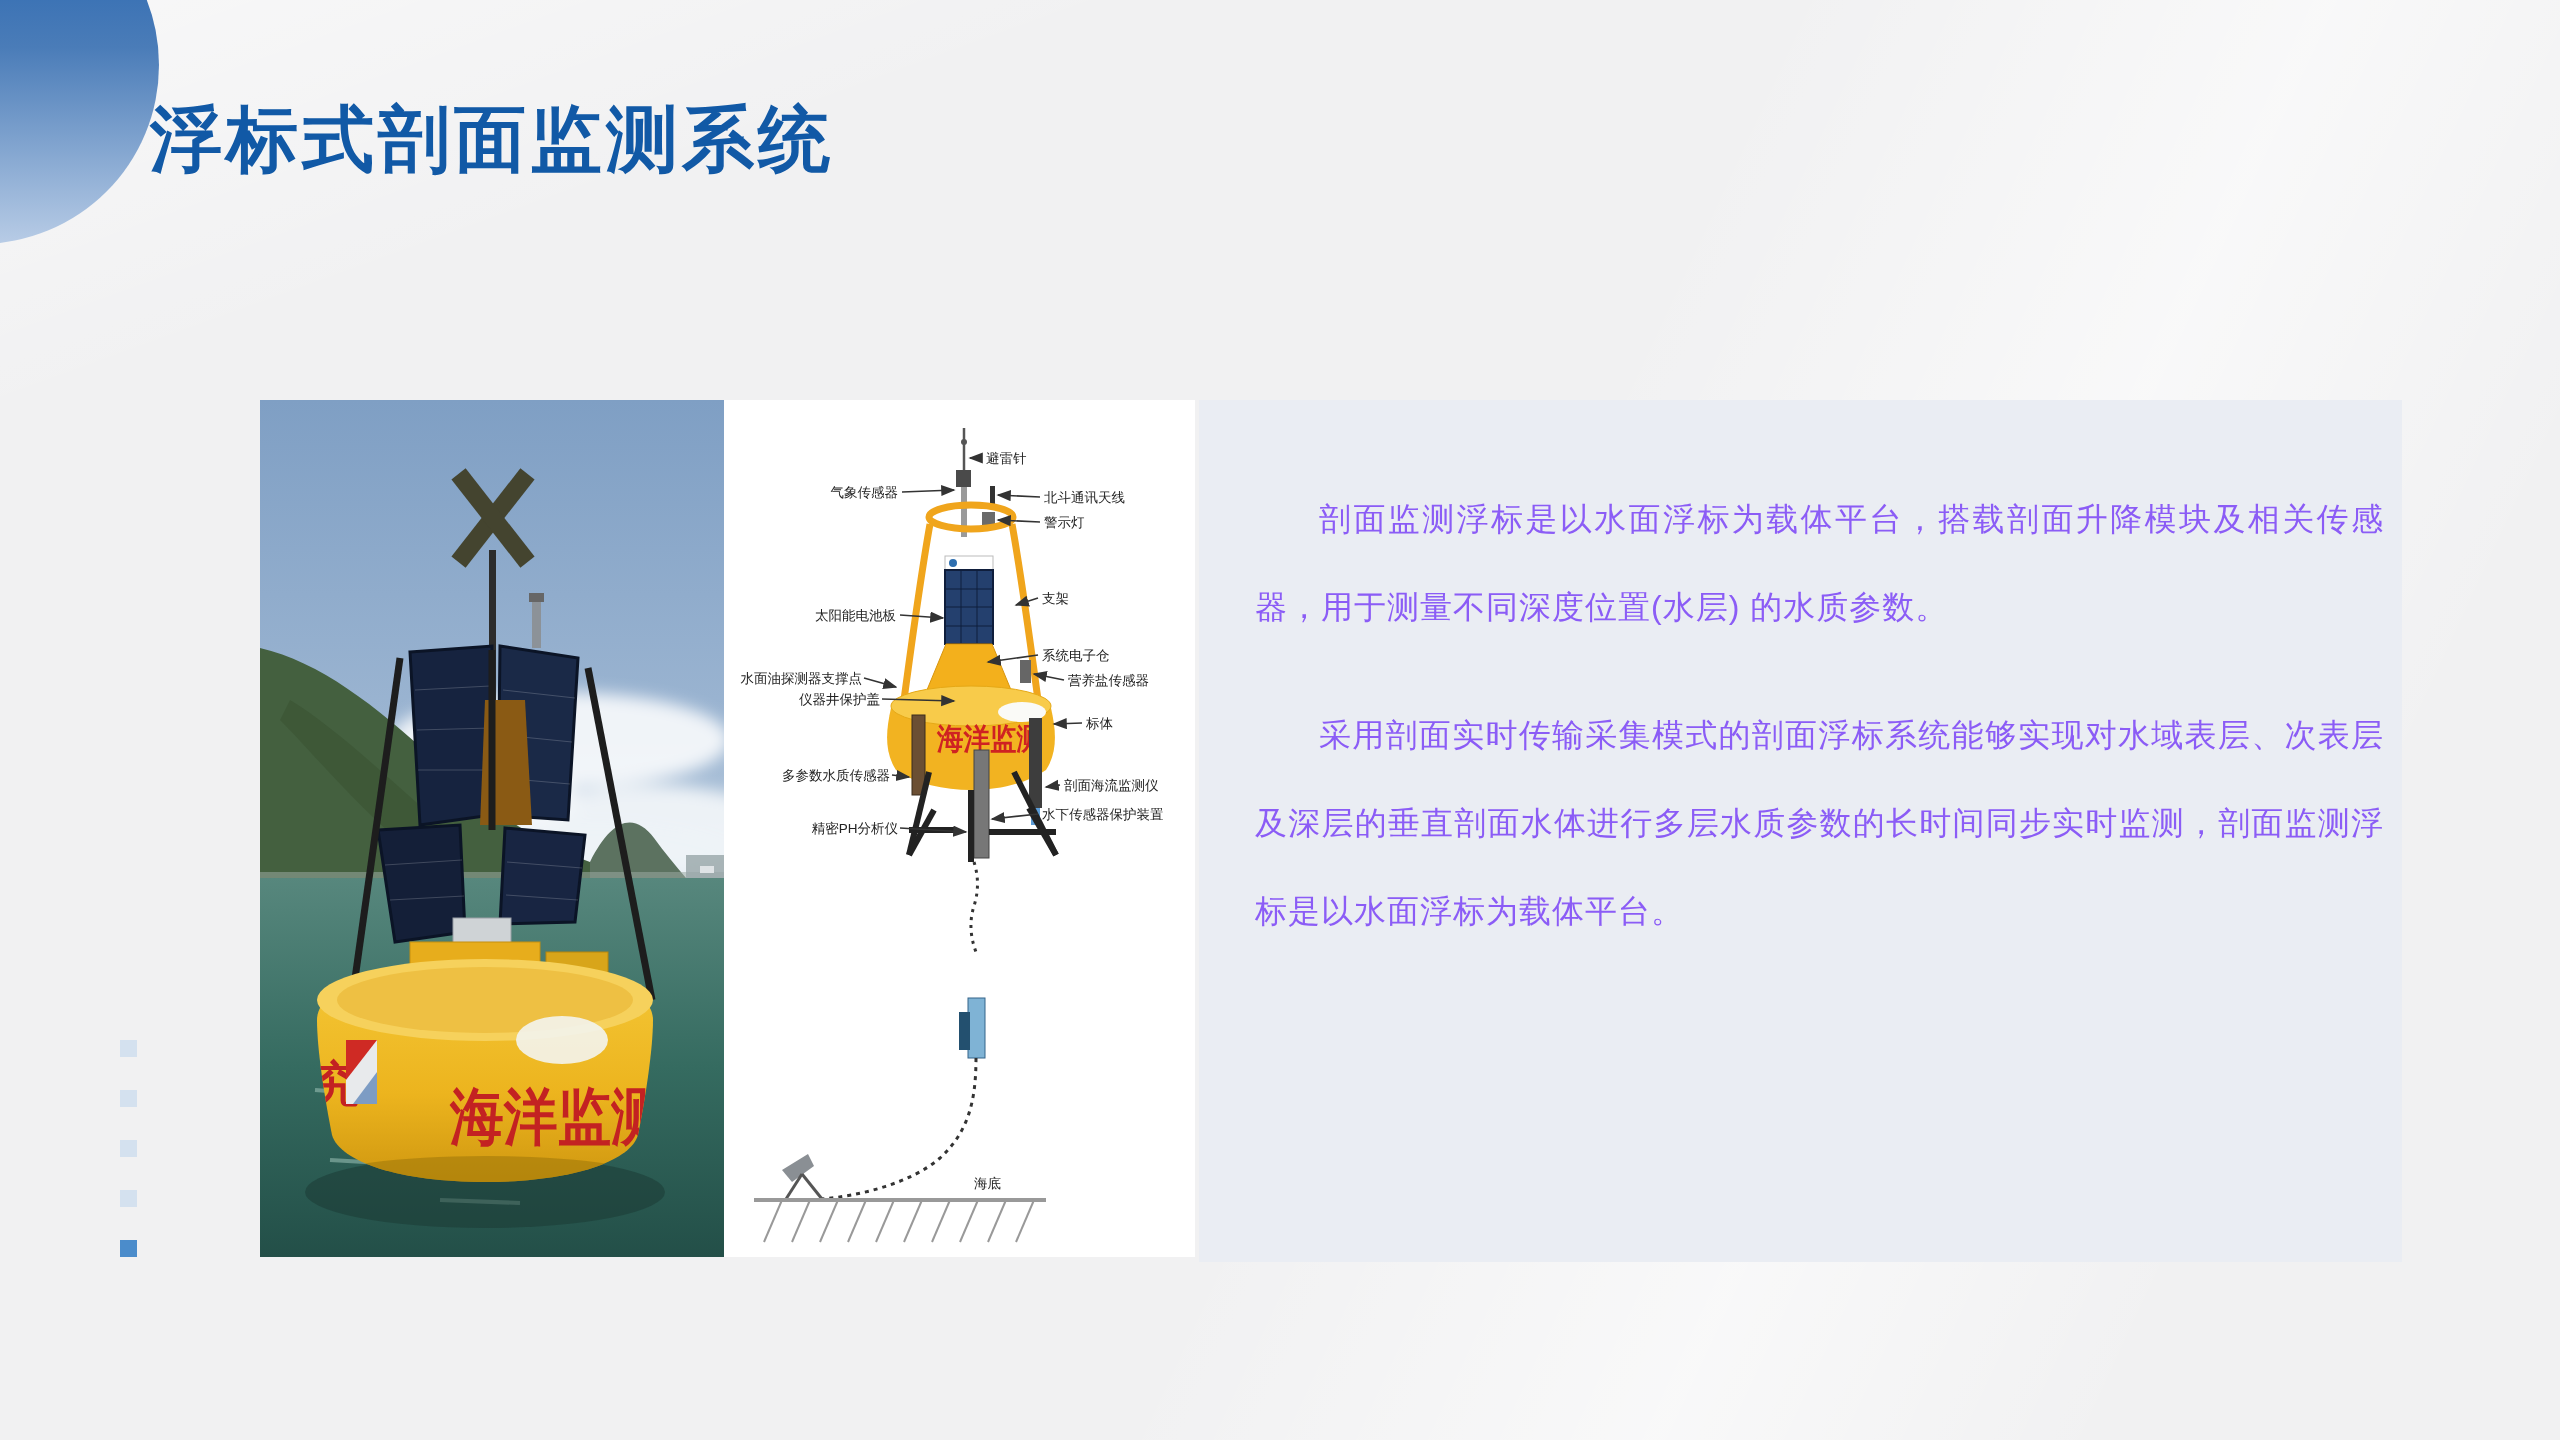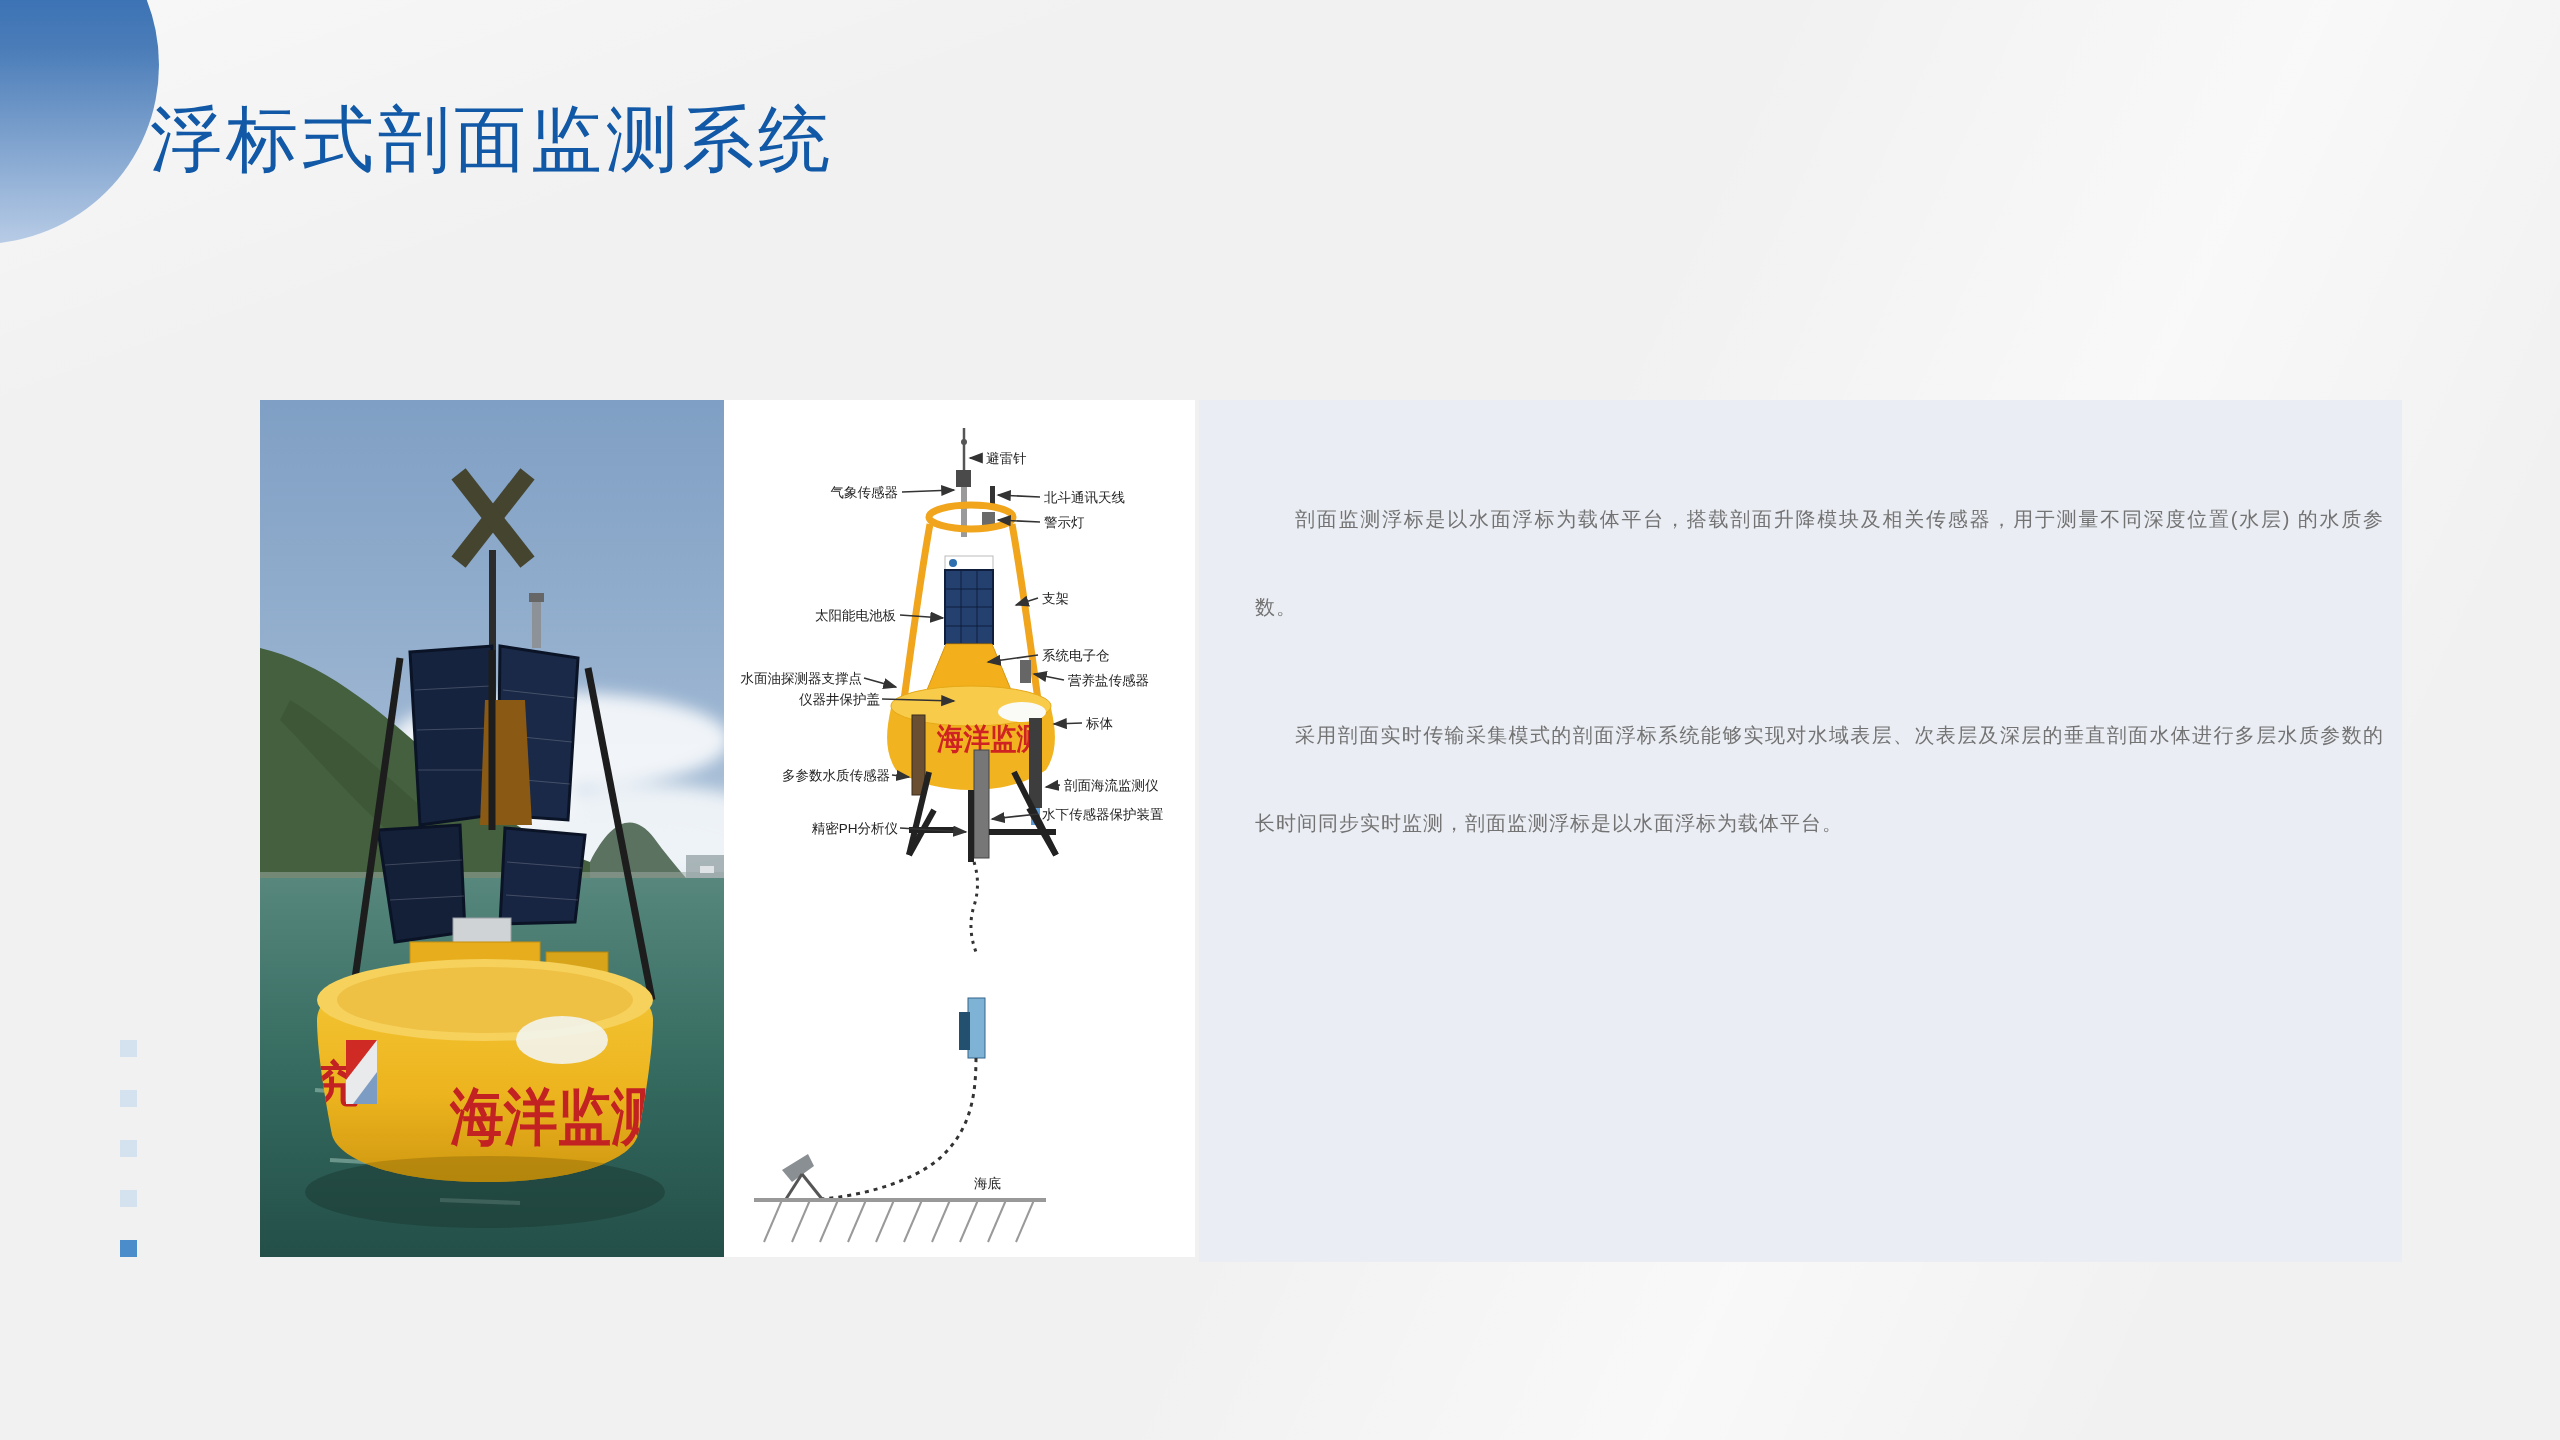--- a/index.html
+++ b/index.html
@@ -16,7 +16,7 @@
   .corner-circle { position:absolute; left:-199px; top:-114px; width:358px; height:358px;
     border-radius:50%; background:linear-gradient(180deg,#1d5fae 0%, #4a7cb8 45%, #b8cce6 100%); }
 
-  .title { position:absolute; left:150px; top:92px; font-size:72px; font-weight:400;
+  .title { position:absolute; left:150px; top:92px; font-size:72px; font-weight:700;
     letter-spacing:4px; color:#1159a6;text-align:center; }
 
   

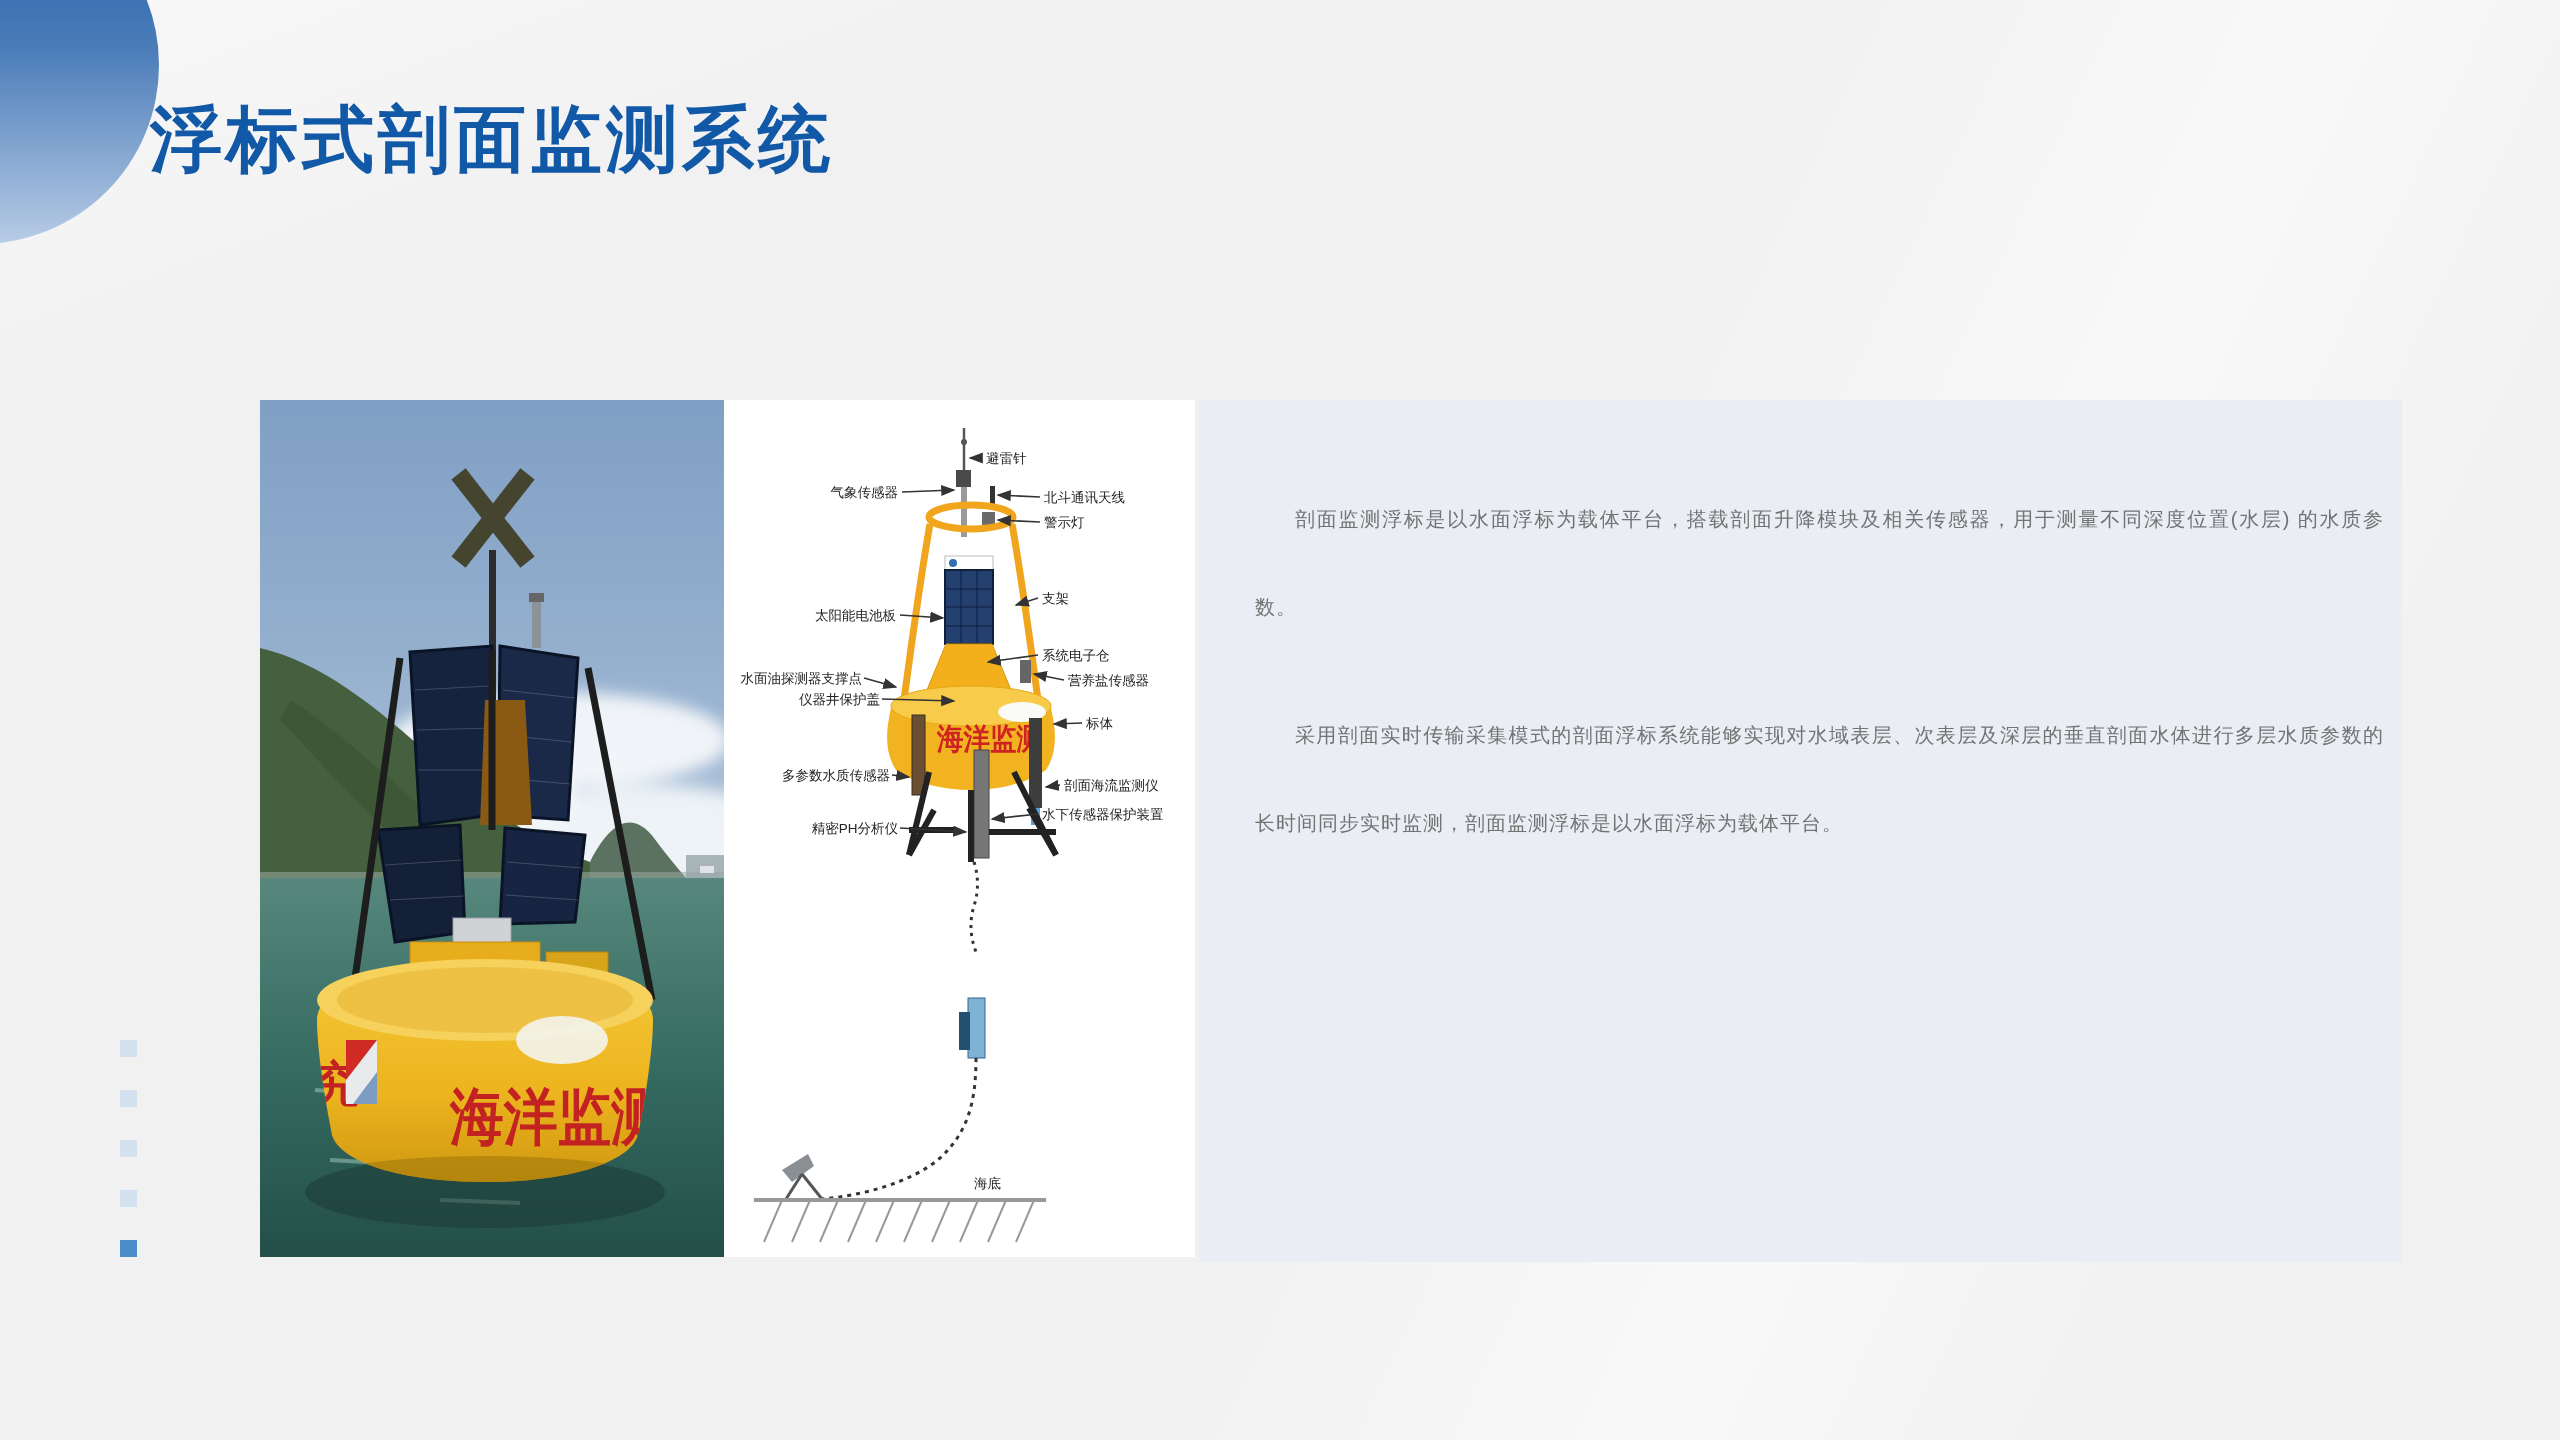--- a/index.html
+++ b/index.html
@@ -29,7 +29,7 @@
   .diagram-box { position:absolute; left:724px; top:400px; width:471px; height:857px; background:#ffffff; }
   .text-panel  { position:absolute; left:1199px; top:400px; width:1203px; height:862px;
     background:#eaedf3; padding:75px 18px 0 56px; }
-  .text-panel p { font-size:20px; line-height:88px; color:#737373; text-indent:2em;
+  .text-panel p { font-size:32px; line-height:88px; color:#8b5cf6; text-indent:2em;
     text-align:justify; margin-bottom:40px; letter-spacing:1px; }
 
   svg text.dlabel { font-size:13.5px; fill:#222; font-family:"Liberation Sans","DejaVu Sans",sans-serif; }

